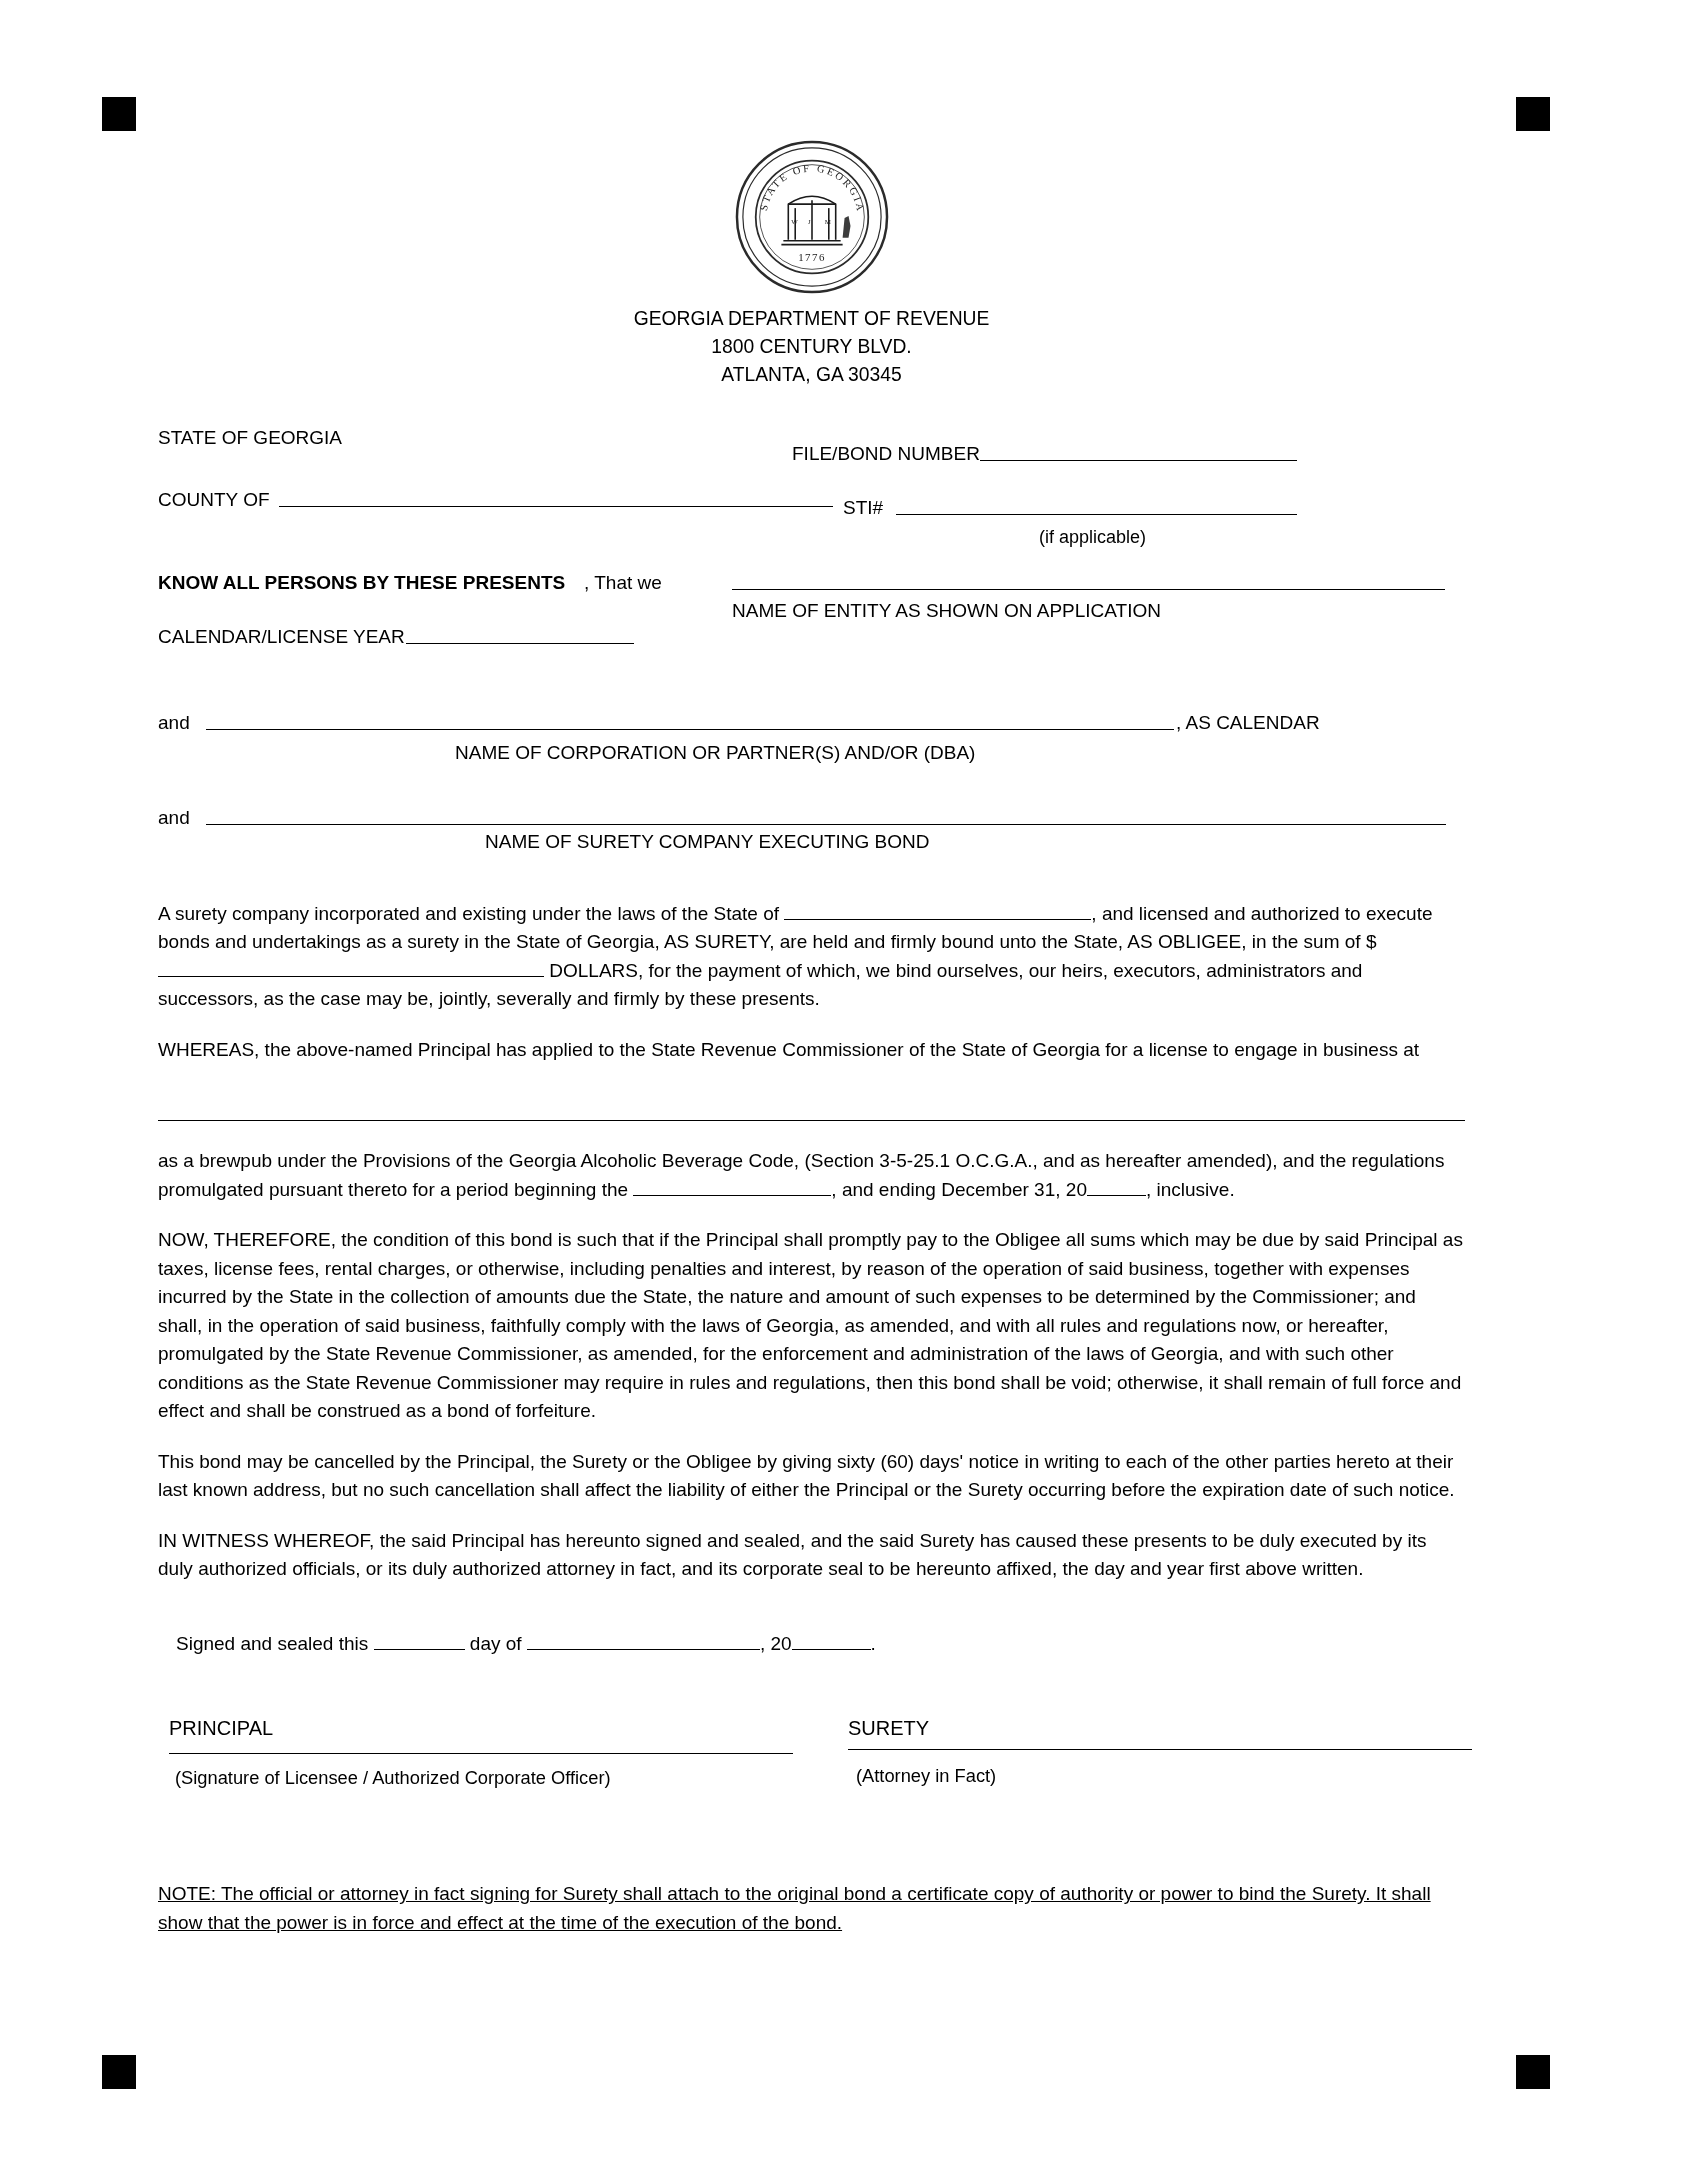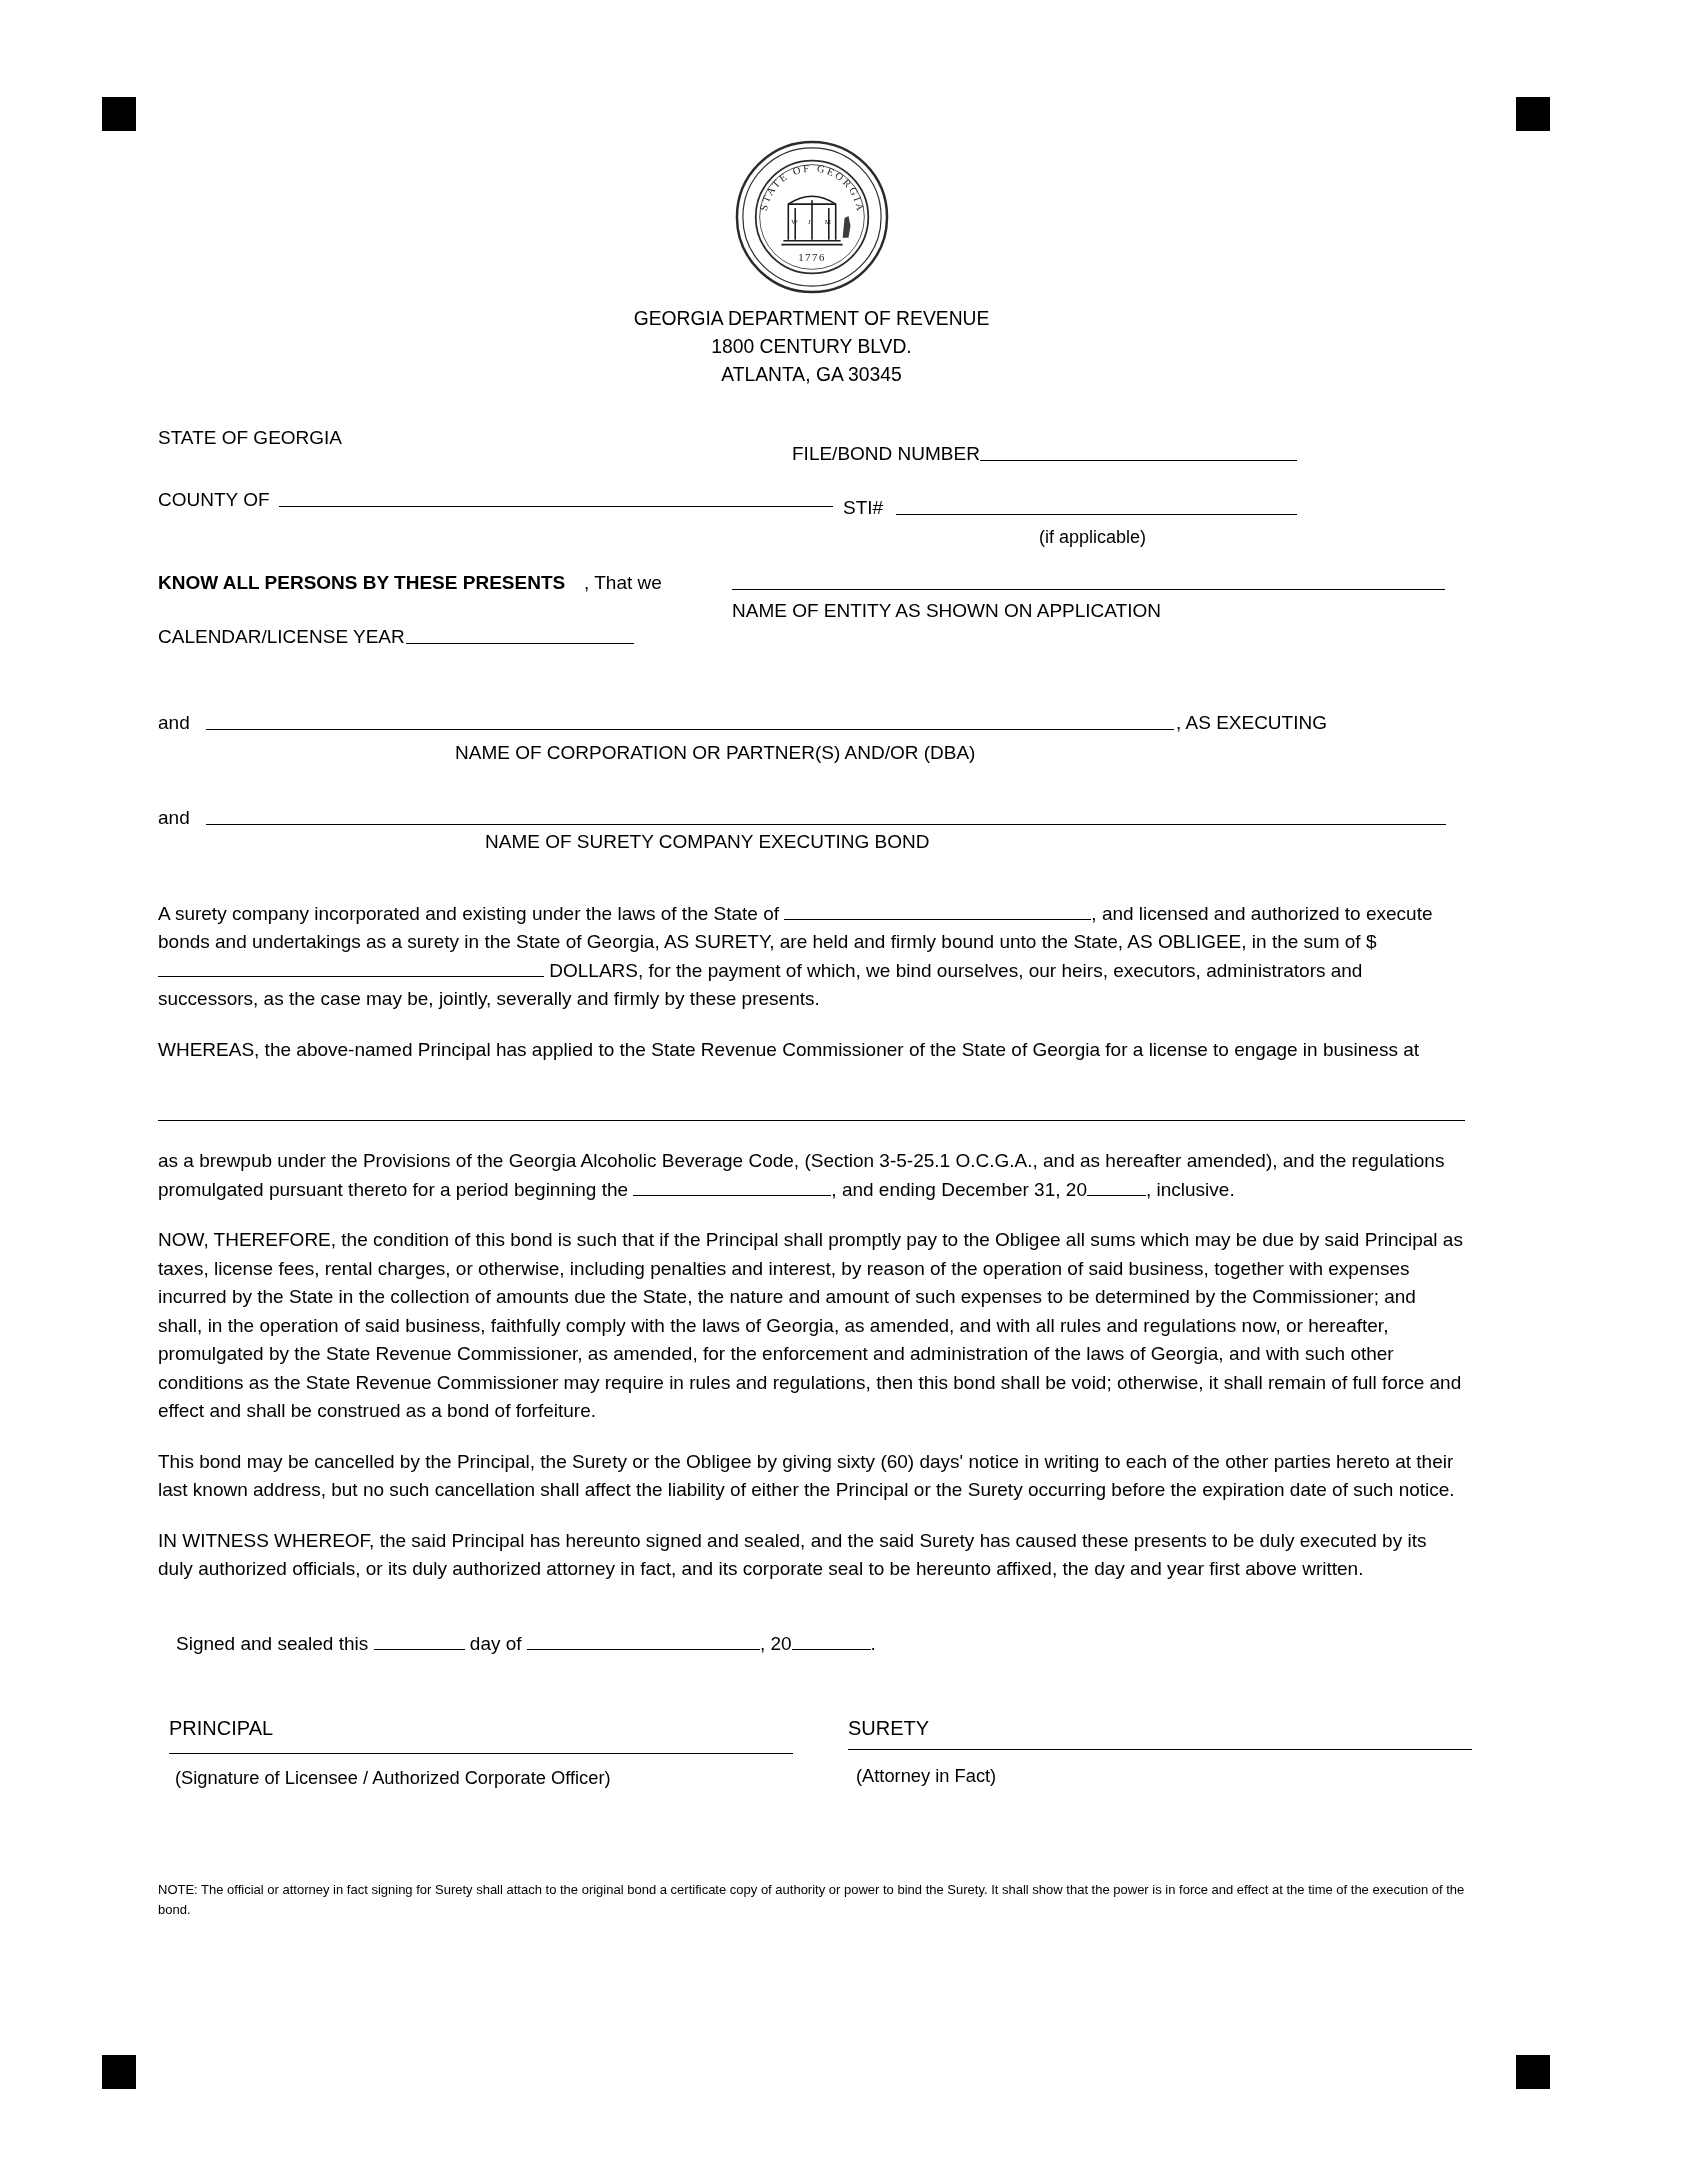--- a/index.html
+++ b/index.html
@@ -193,7 +193,7 @@
     <div class="two-col" style="height:63px; margin-top:44px;">
       <span class="abs" style="left:0; top:0; font-size:19px;">and</span>
       <span class="abs fill" style="left:48px; top:0; width:968px;"></span>
-      <span class="abs" style="left:1018px; top:0; font-size:19px;">, AS EXECUTING</span>
+      <span class="abs" style="left:1018px; top:0; font-size:19px;">, AS CALENDAR</span>
       <span class="abs" style="left:297px; top:30px; font-size:19px;">NAME OF CORPORATION OR PARTNER(S) AND/OR (DBA)</span>
     </div>
 

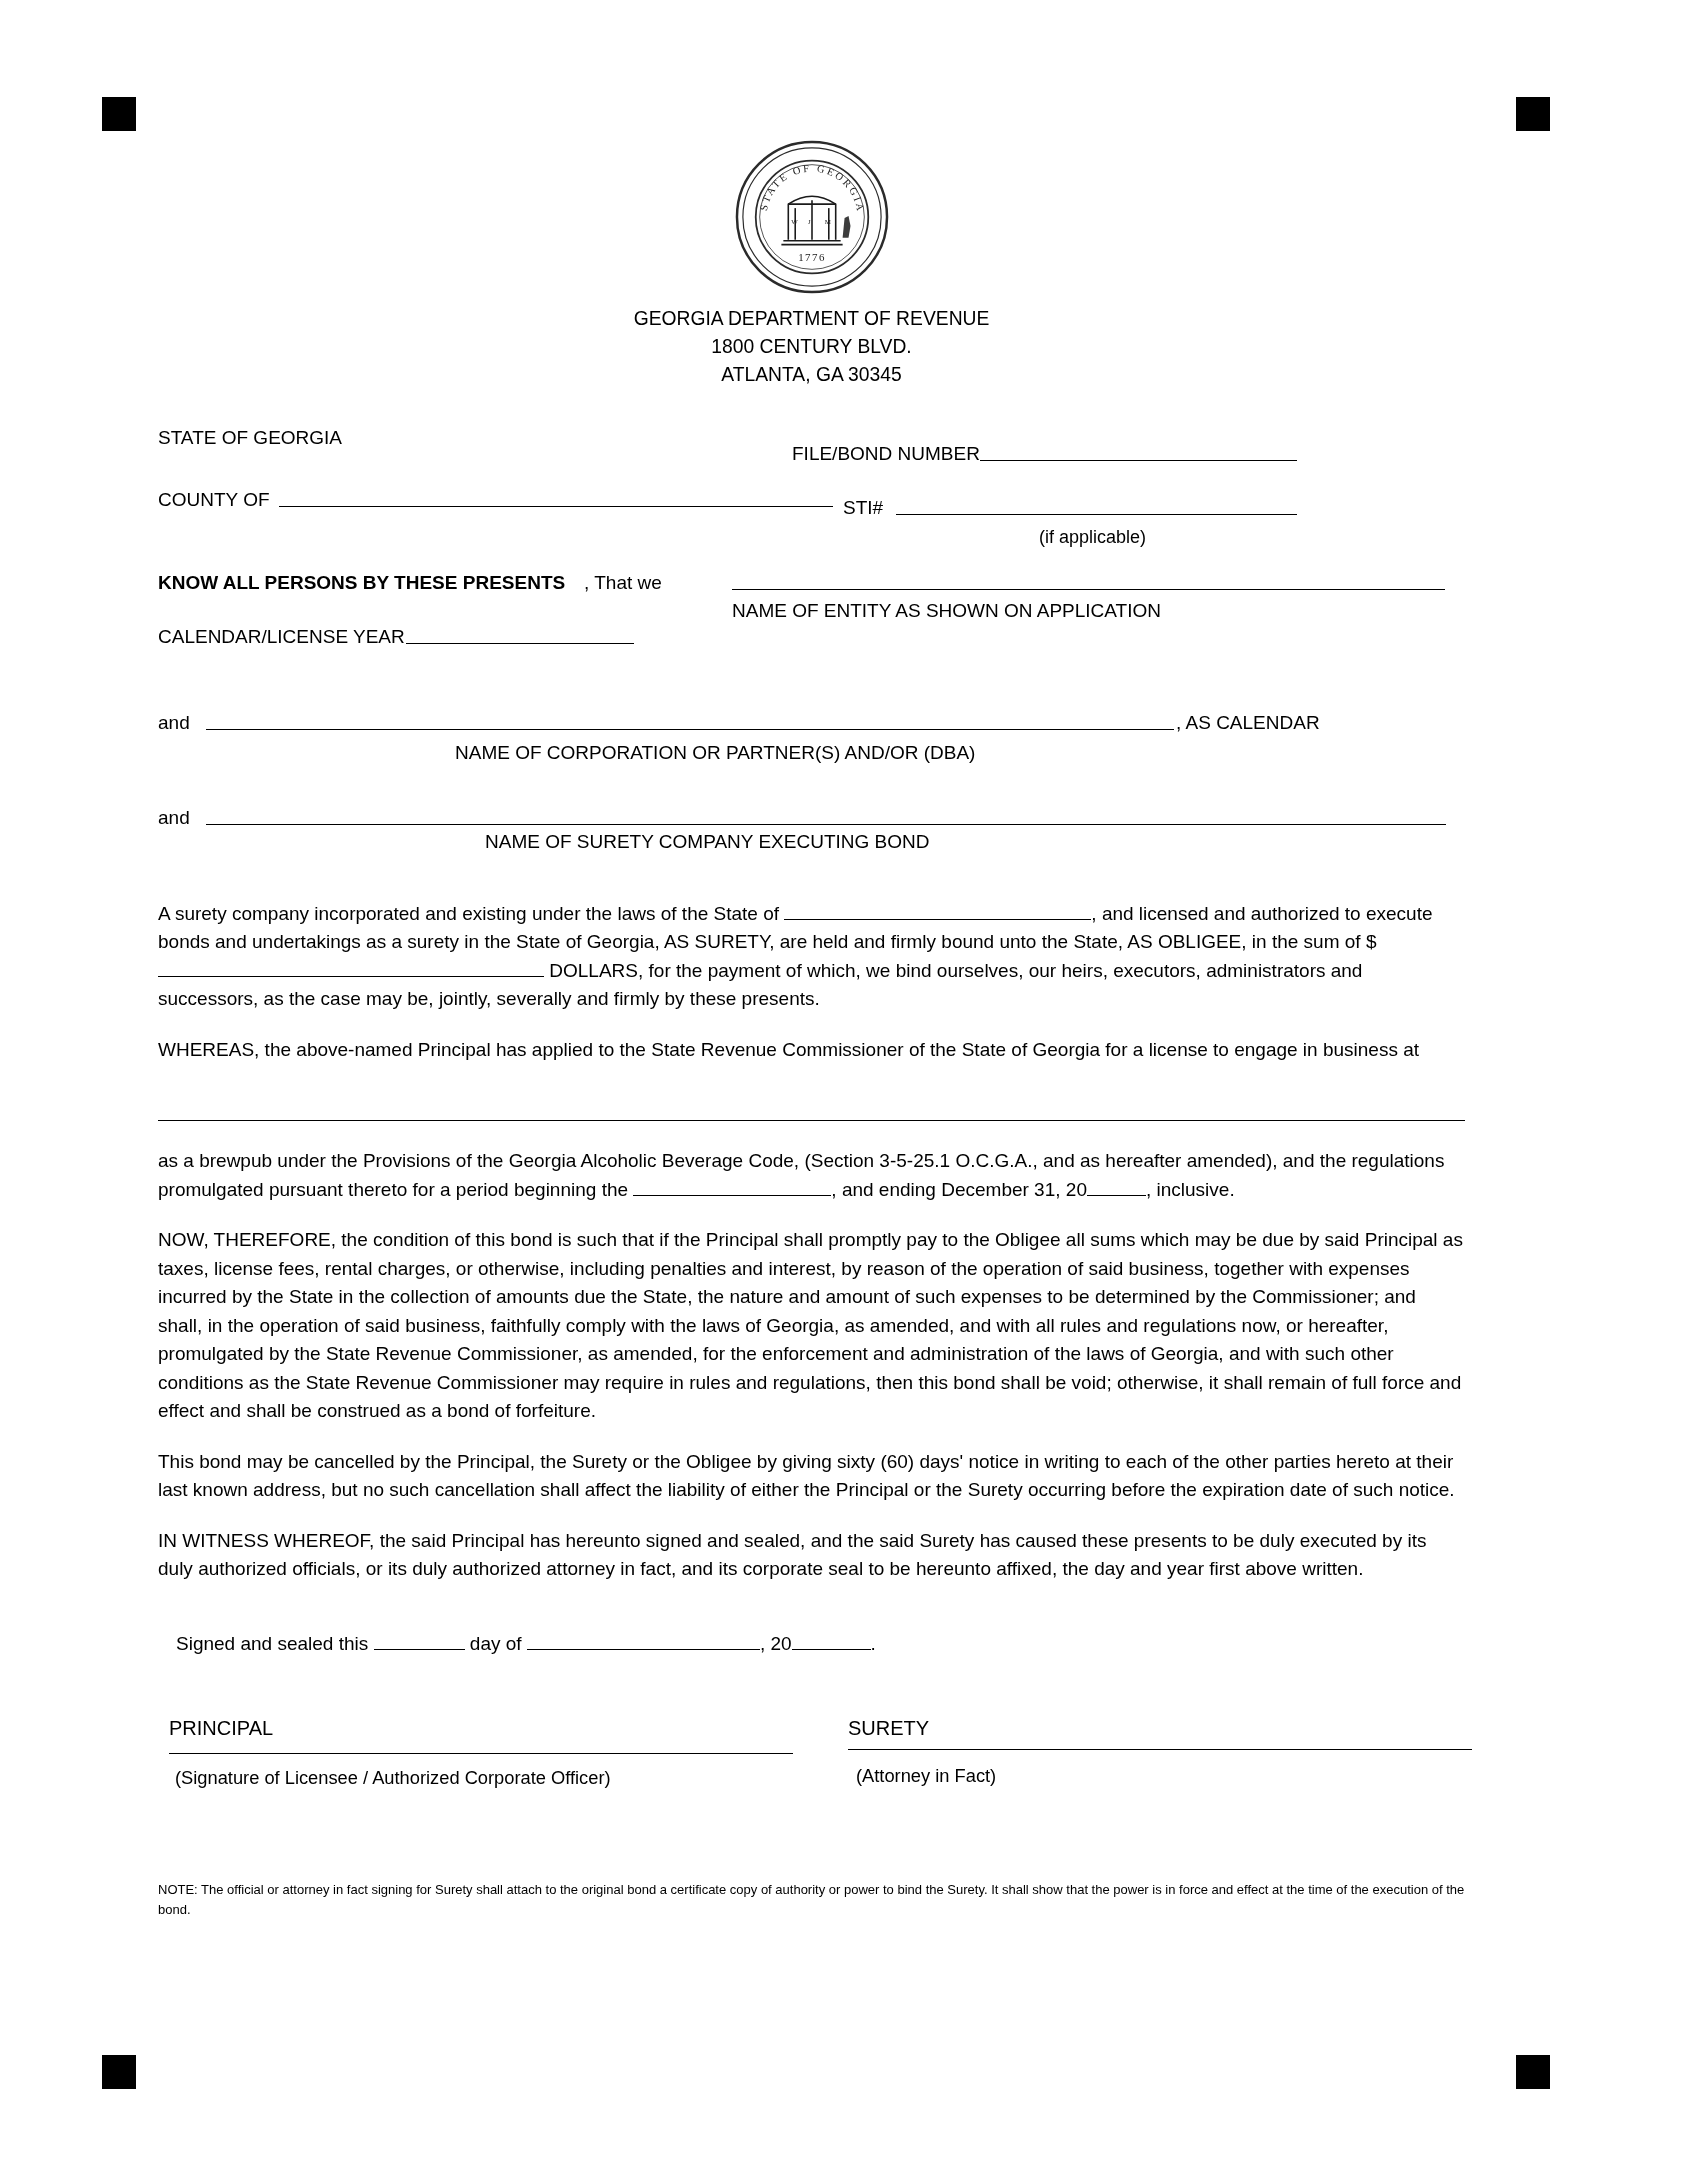--- a/index.html
+++ b/index.html
@@ -108,9 +108,10 @@
   .sig-caption { font-size: 18.3px; margin-top: 6px; }
 
   .note-text {
-    font-size: 13px;
+    font-size: 19px;
     line-height: 1.5;
     margin-top: 34px;
+    text-decoration: underline;
   }
 </style>
 </head>

